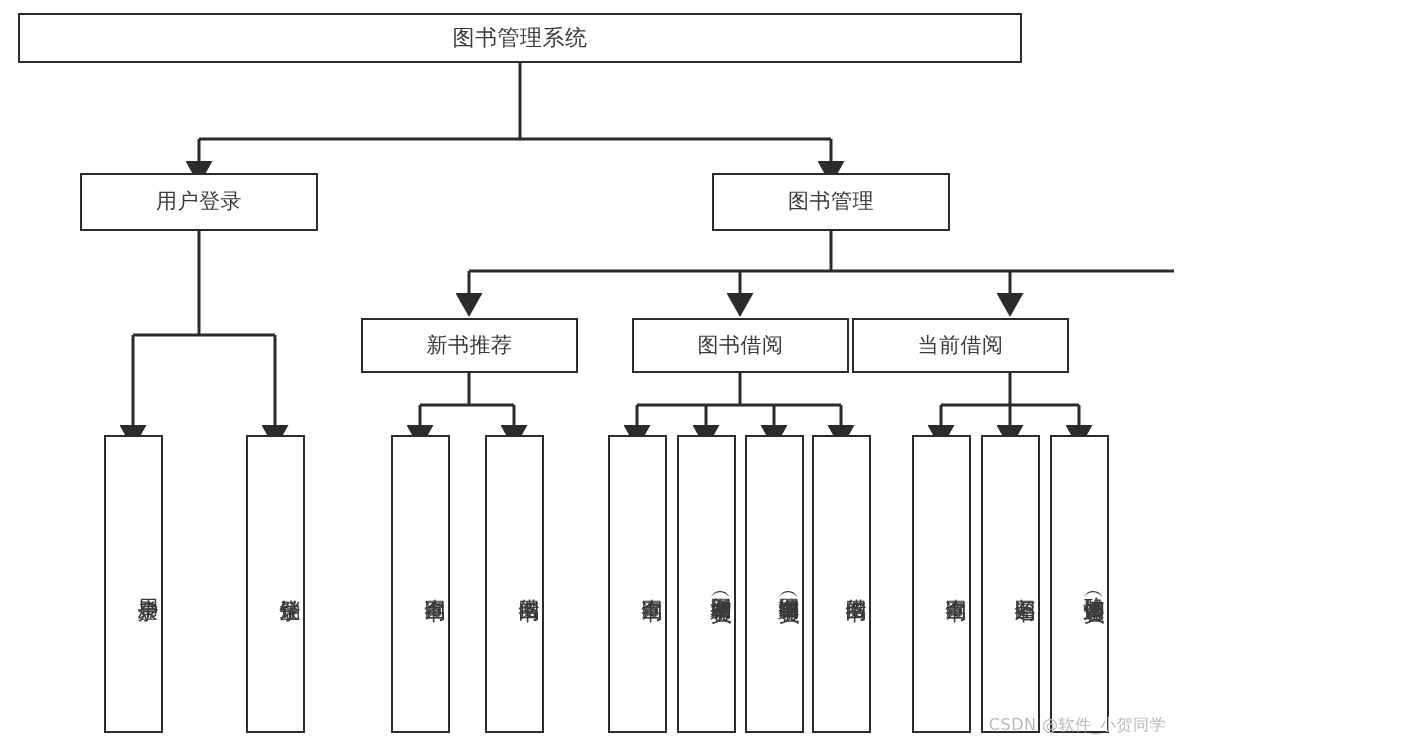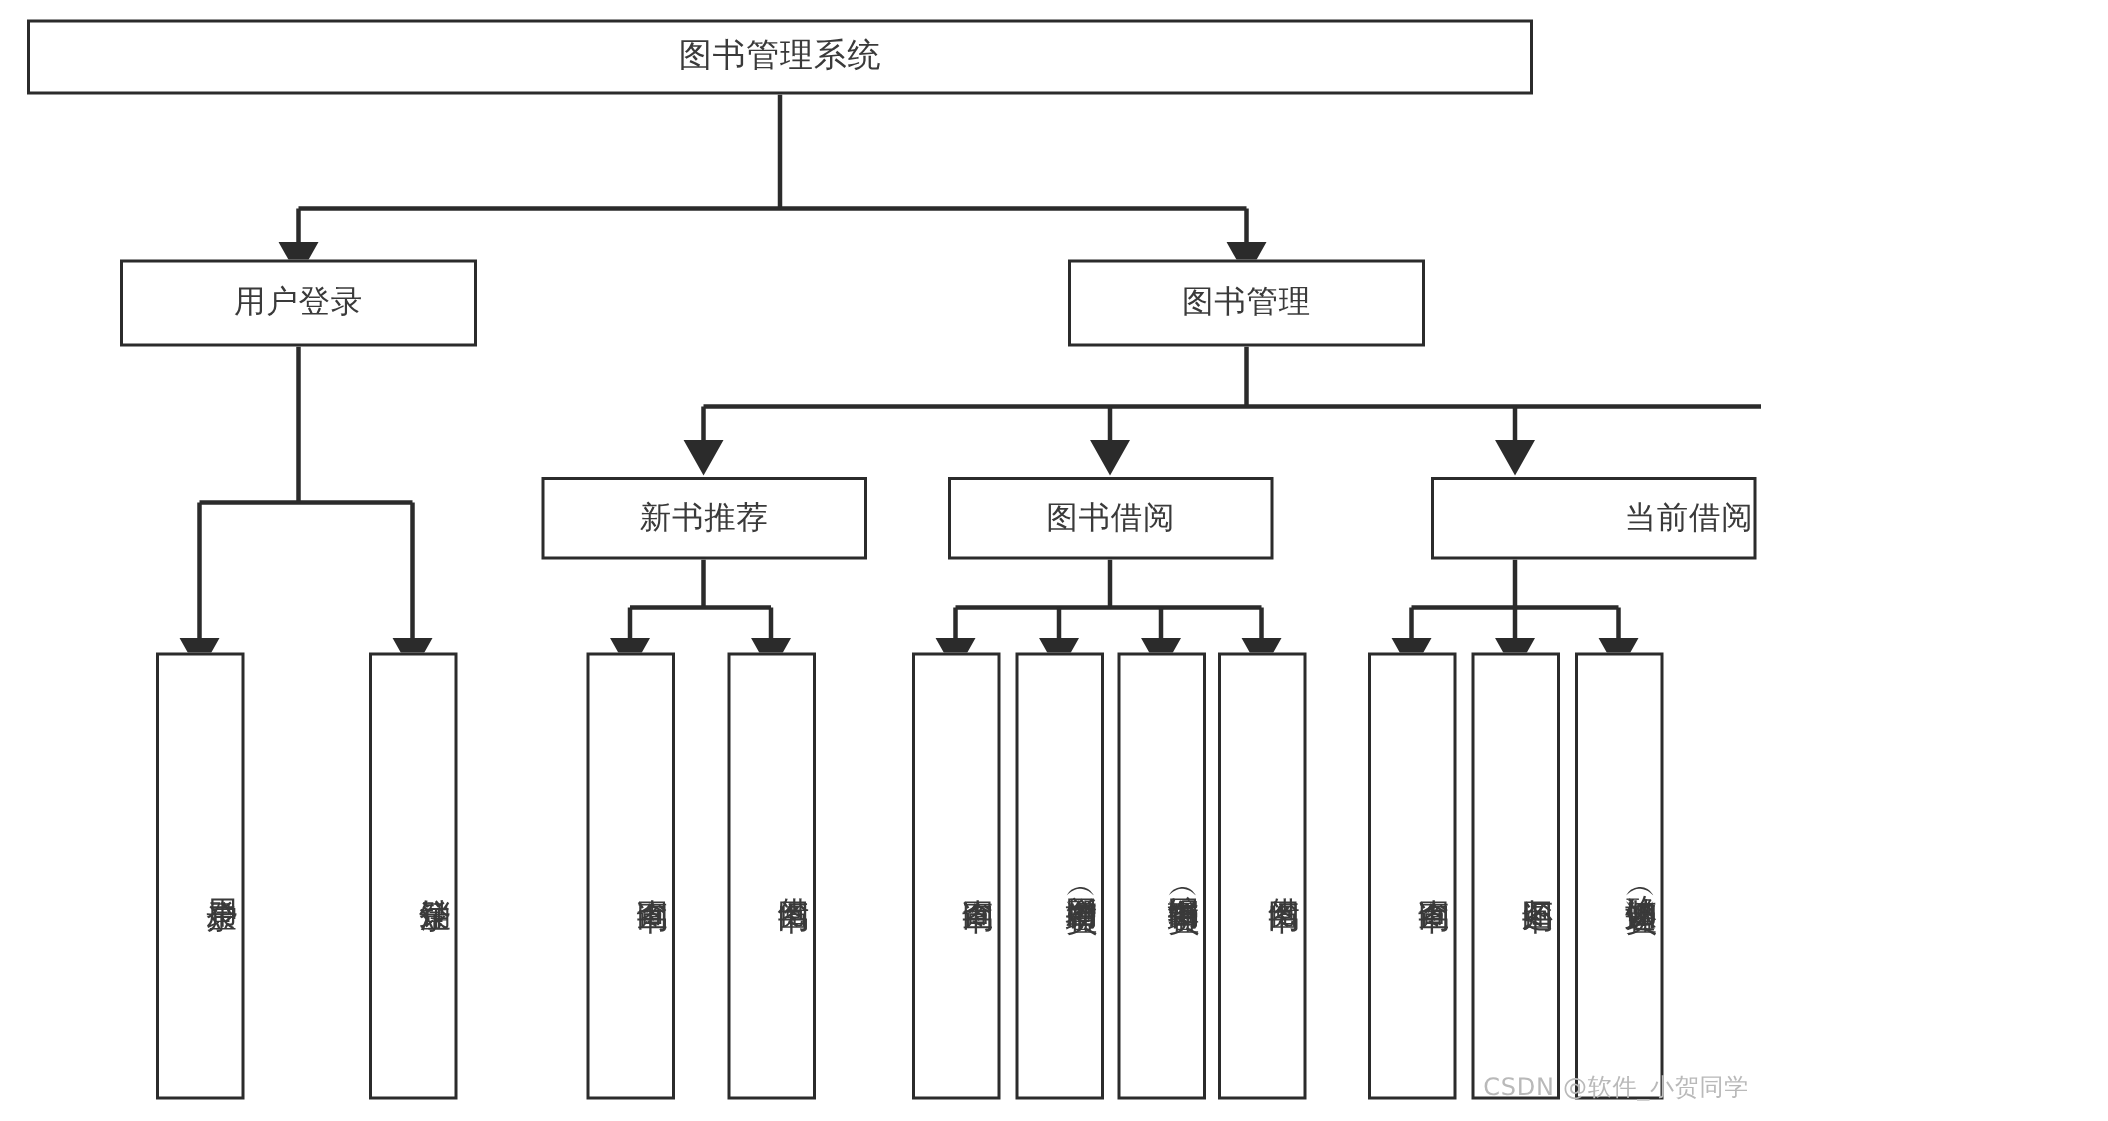--- a/index.html
+++ b/index.html
@@ -145,7 +145,7 @@
   <div class="node h" style="left:632px; top:318px; width:217px; height:55px;">
     <span>图书借阅</span>
   </div>
-  <div class="node h" style="left:954px; top:318px; width:217px; height:55px;justify-content:flex-end;">
+  <div class="node h" style="left:852px; top:318px; width:217px; height:55px;">
     <span>当前借阅</span>
   </div>
 

